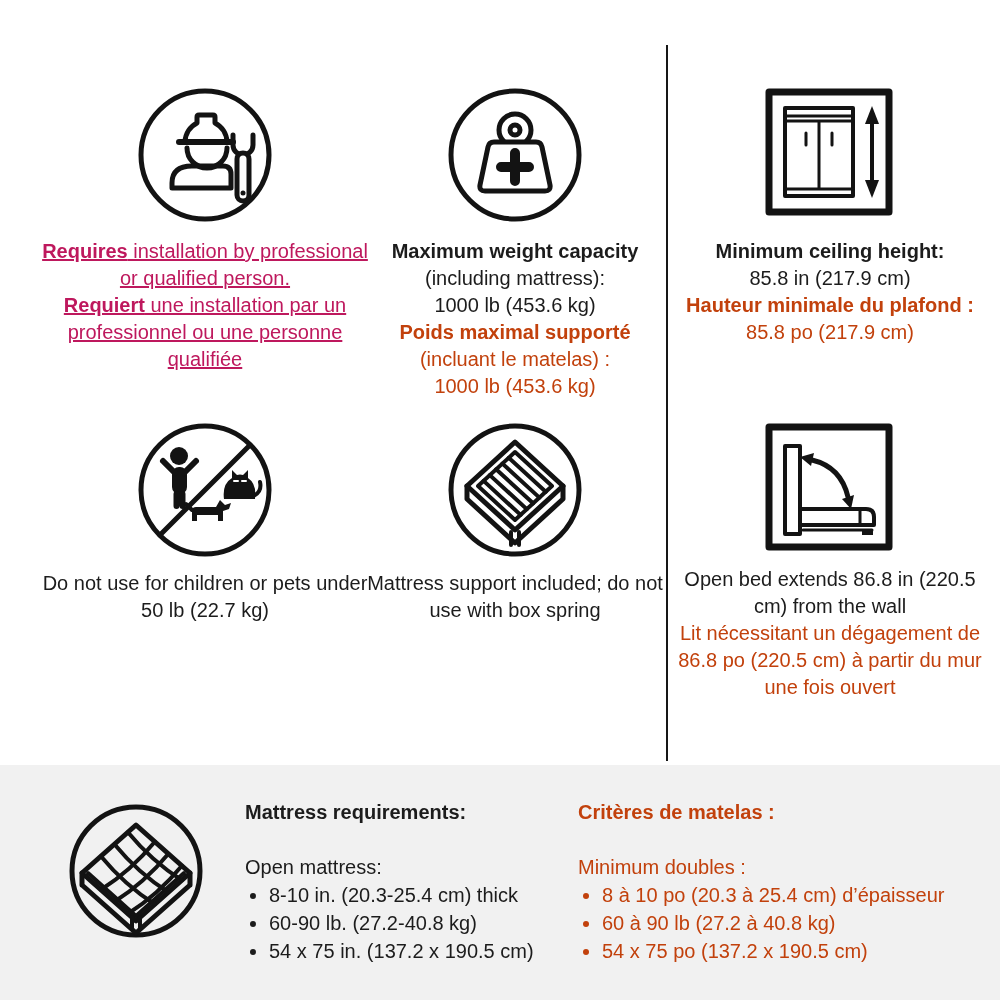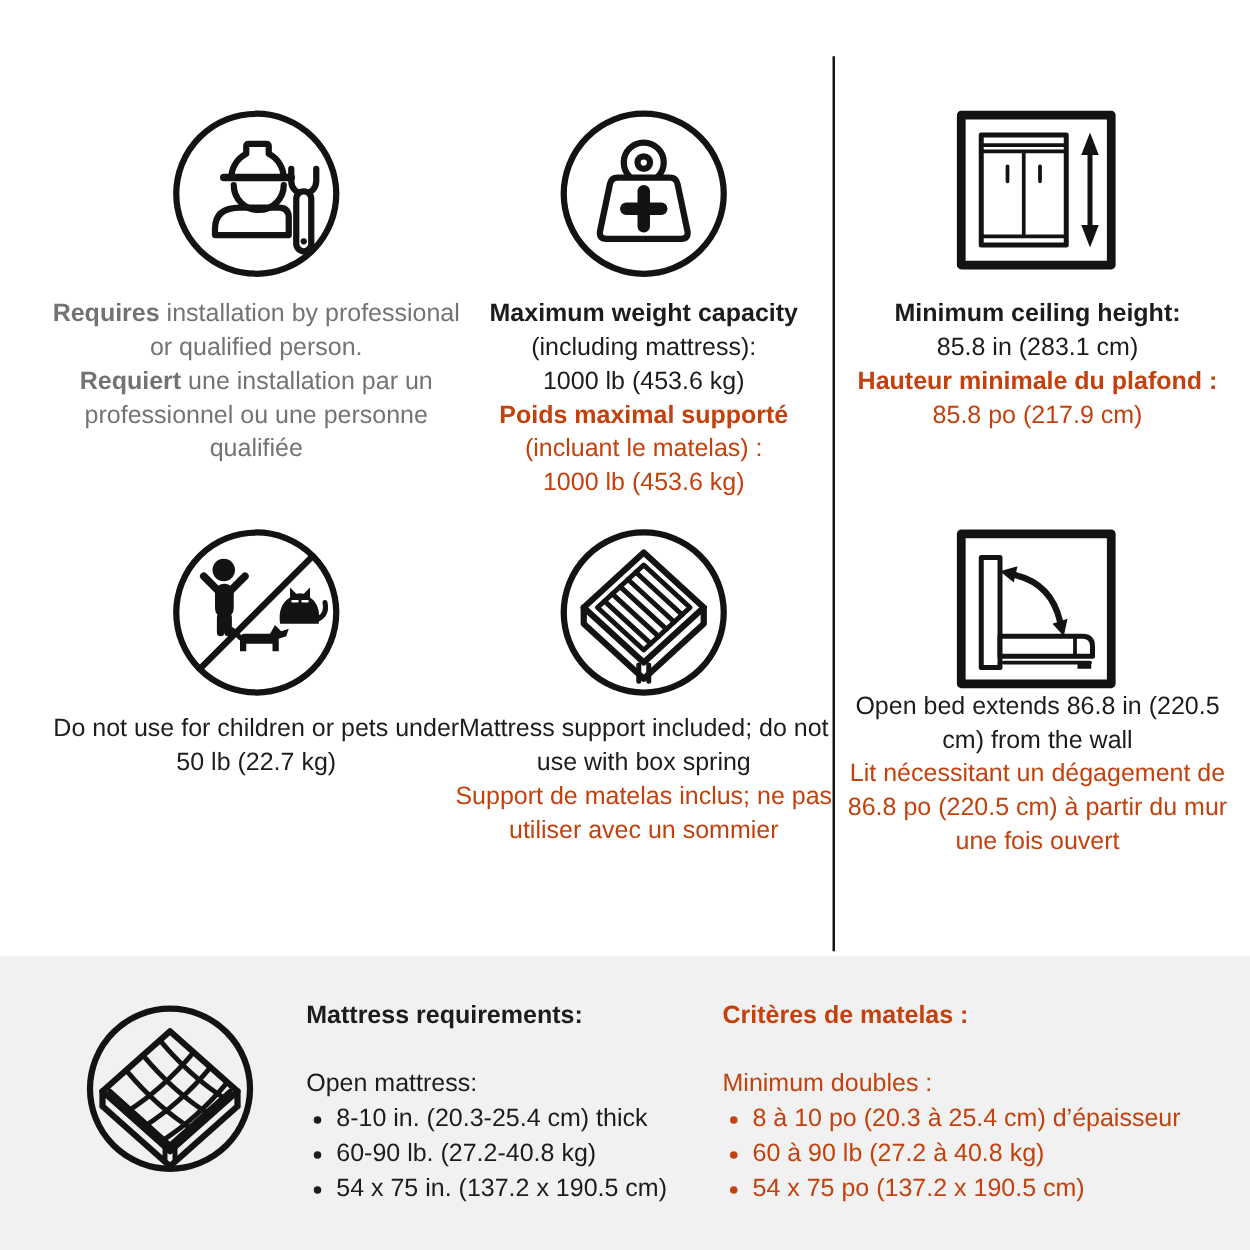--- a/index.html
+++ b/index.html
@@ -19,7 +19,7 @@
   .cell-text{position:absolute;text-align:center;font-size:20px;line-height:27px;}
   .seg{display:block;}
   .bold{font-weight:700;}
-  .red{color:#737373;}
+  .red{color:#be185d;text-decoration:underline;}
   .gray{color:#c2410c;}
   .panel{position:absolute;left:0;top:765px;width:1000px;height:235px;background:#F1F1F1;padding-left:48px;}
   .col{position:absolute;font-size:20px;line-height:28px;}

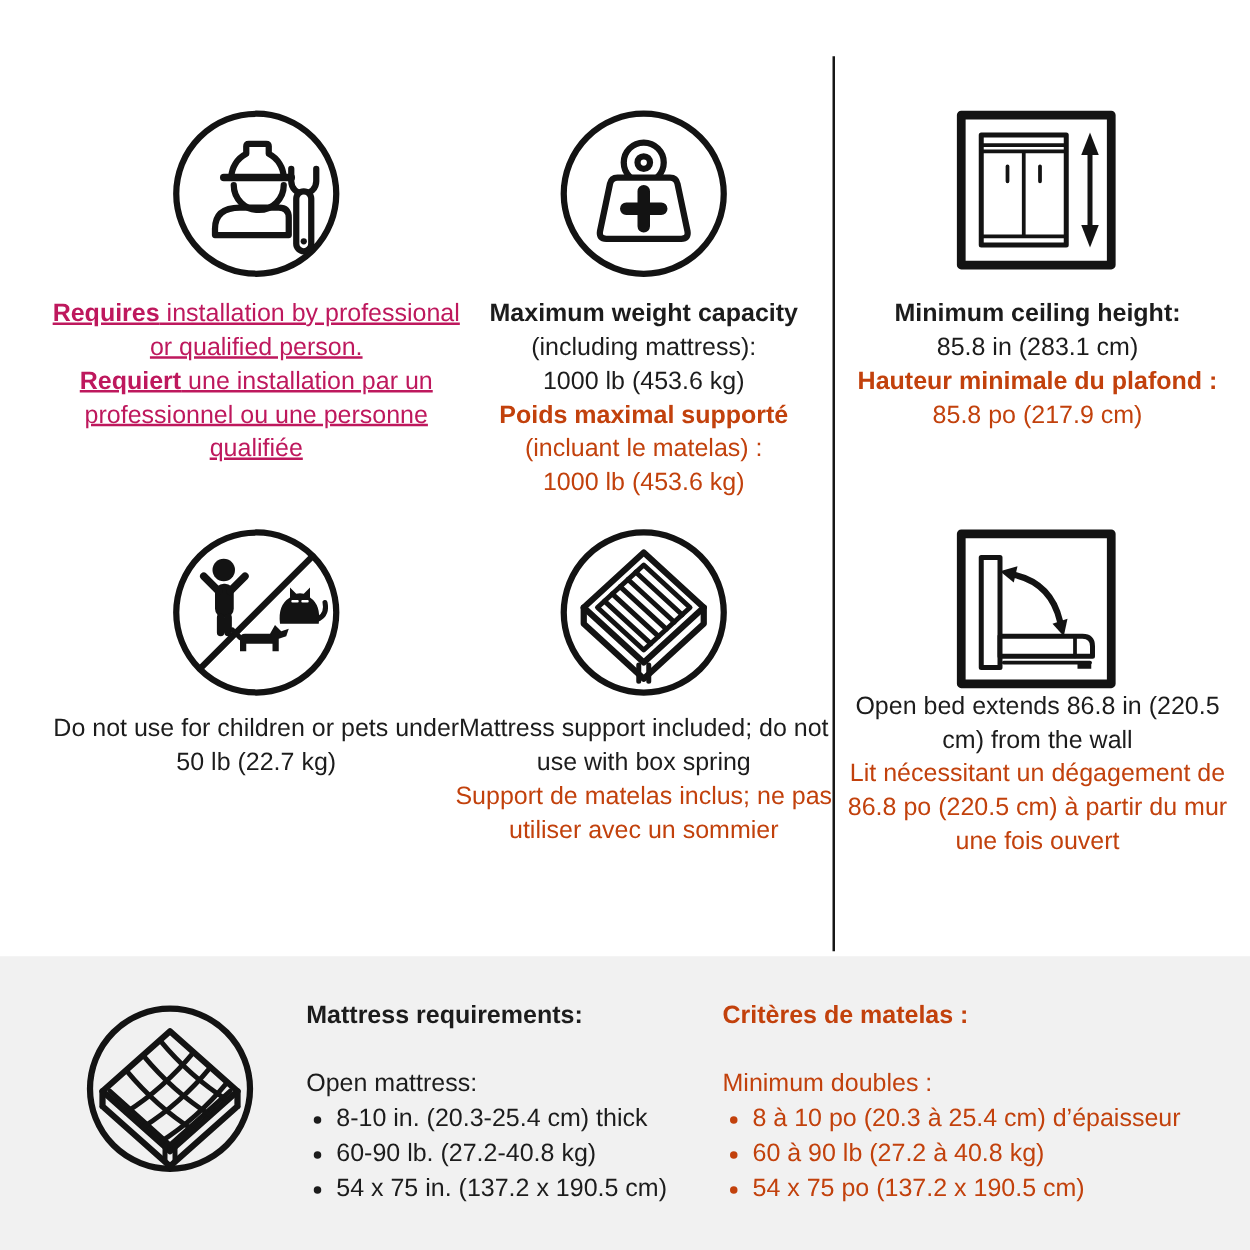--- a/index.html
+++ b/index.html
@@ -83,7 +83,7 @@
   </div>
   <div class="cell-text" style="left:672px;top:238px;width:316px;">
     <span class="seg bold">Minimum ceiling height:</span>
-    <span class="seg">85.8 in (283.1 cm)</span>
+    <span class="seg">85.8 in (217.9 cm)</span>
     <span class="seg bold gray">Hauteur minimale du plafond :</span>
     <span class="seg gray">85.8 po (217.9 cm)</span>
   </div>

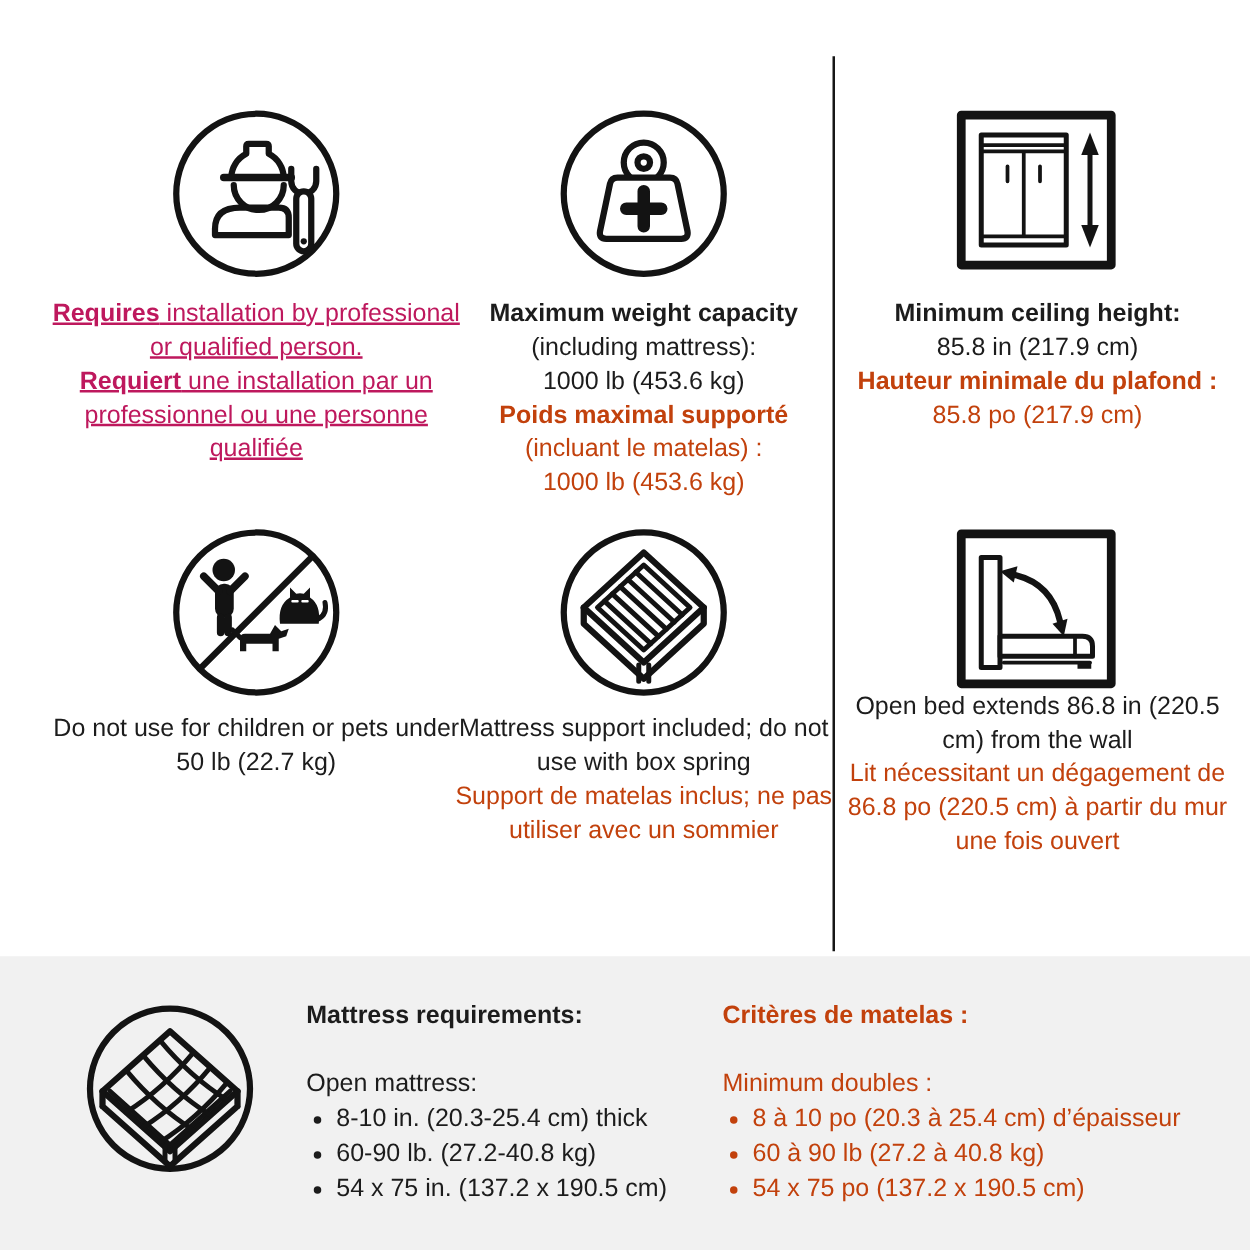--- a/index.html
+++ b/index.html
@@ -135,7 +135,7 @@
       <polygon class="fill" points="92,92 95,78 83,82"></polygon>
     </svg>
   </div>
-  <div class="cell-text" style="left:672px;top:552px;width:316px;">
+  <div class="cell-text" style="left:672px;top:566px;width:316px;">
     <span class="seg">Open bed extends 86.8 in (220.5 cm) from the wall</span>
     <span class="seg gray">Lit nécessitant un dégagement de 86.8 po (220.5 cm) à partir du mur une fois ouvert</span>
   </div>

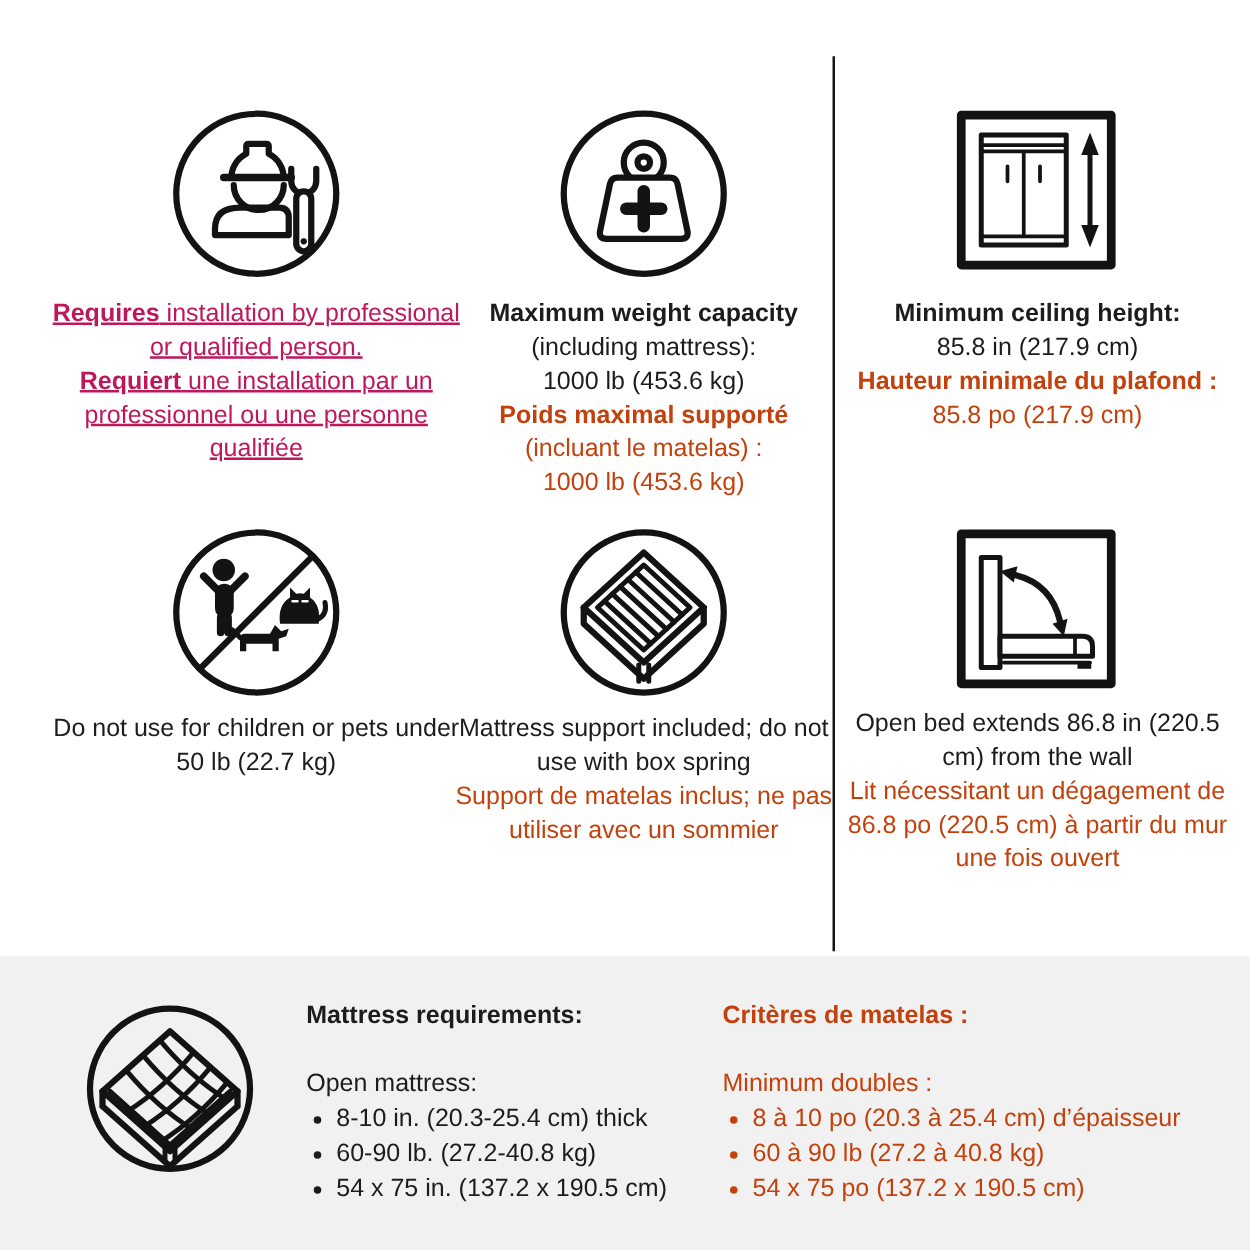--- a/index.html
+++ b/index.html
@@ -119,7 +119,6 @@
   </div>
   <div class="cell-text" style="left:360px;top:570px;width:310px;">
     <span class="seg">Mattress support included; do not use with box spring</span>
-    <span class="seg gray">Support de matelas inclus; ne pas utiliser avec un sommier</span>
   </div>
 
   <div class="icon" style="left:759px;top:417px;">

